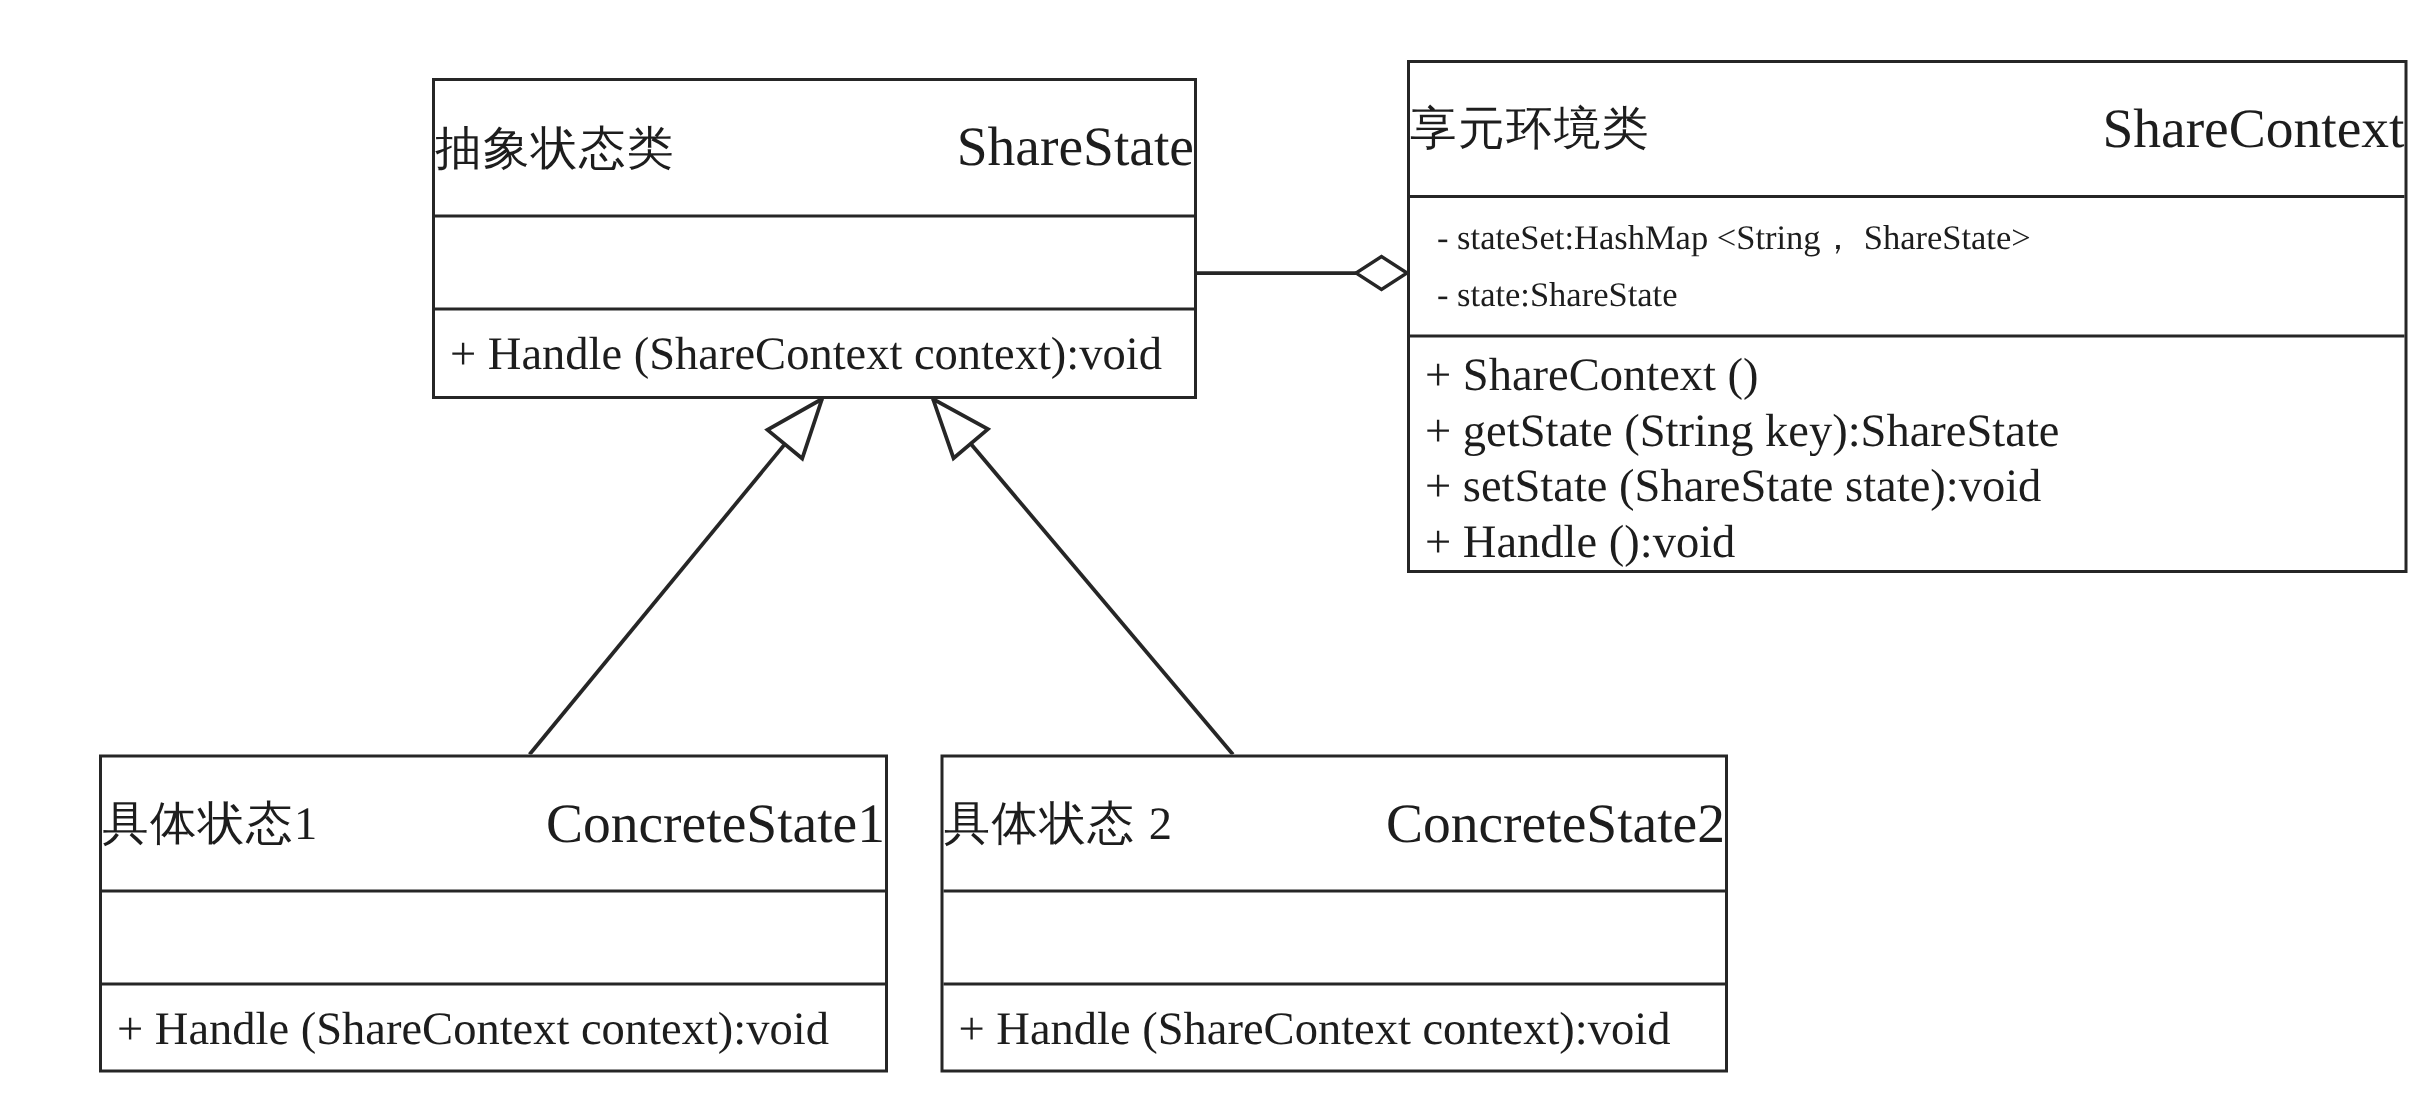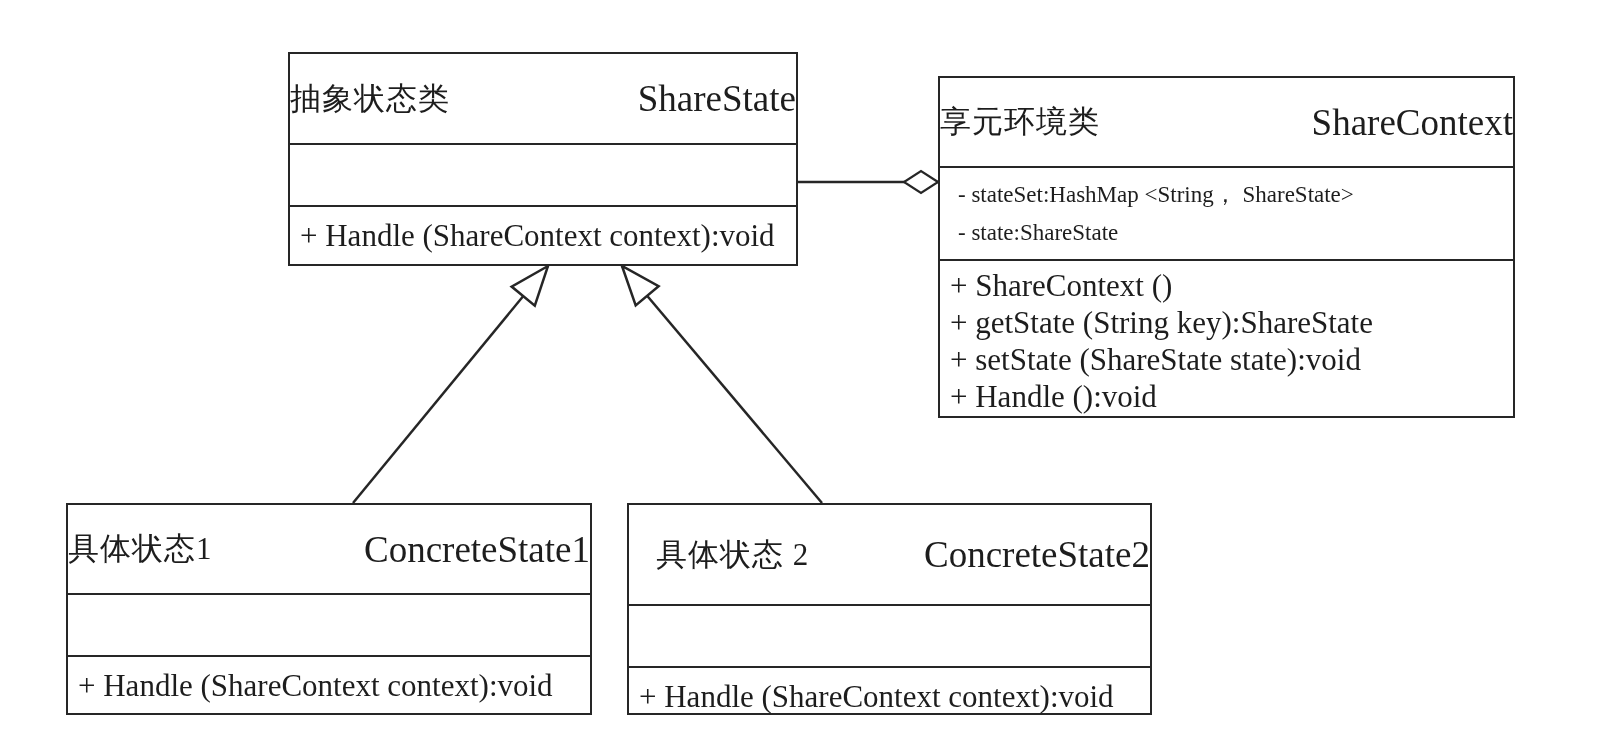--- a/index.html
+++ b/index.html
@@ -59,7 +59,7 @@
     </div>
   </div>
 
-  <div class="uml-class" style="left:938px; top:40px; width:577px; height:342px;margin-top:36px;">
+  <div class="uml-class" style="left:938px; top:40px; width:667px; height:342px;">
     <div class="sec title" style="height:88px;">
       <div class="cn">享元环境类</div>
       <div class="en">ShareContext</div>

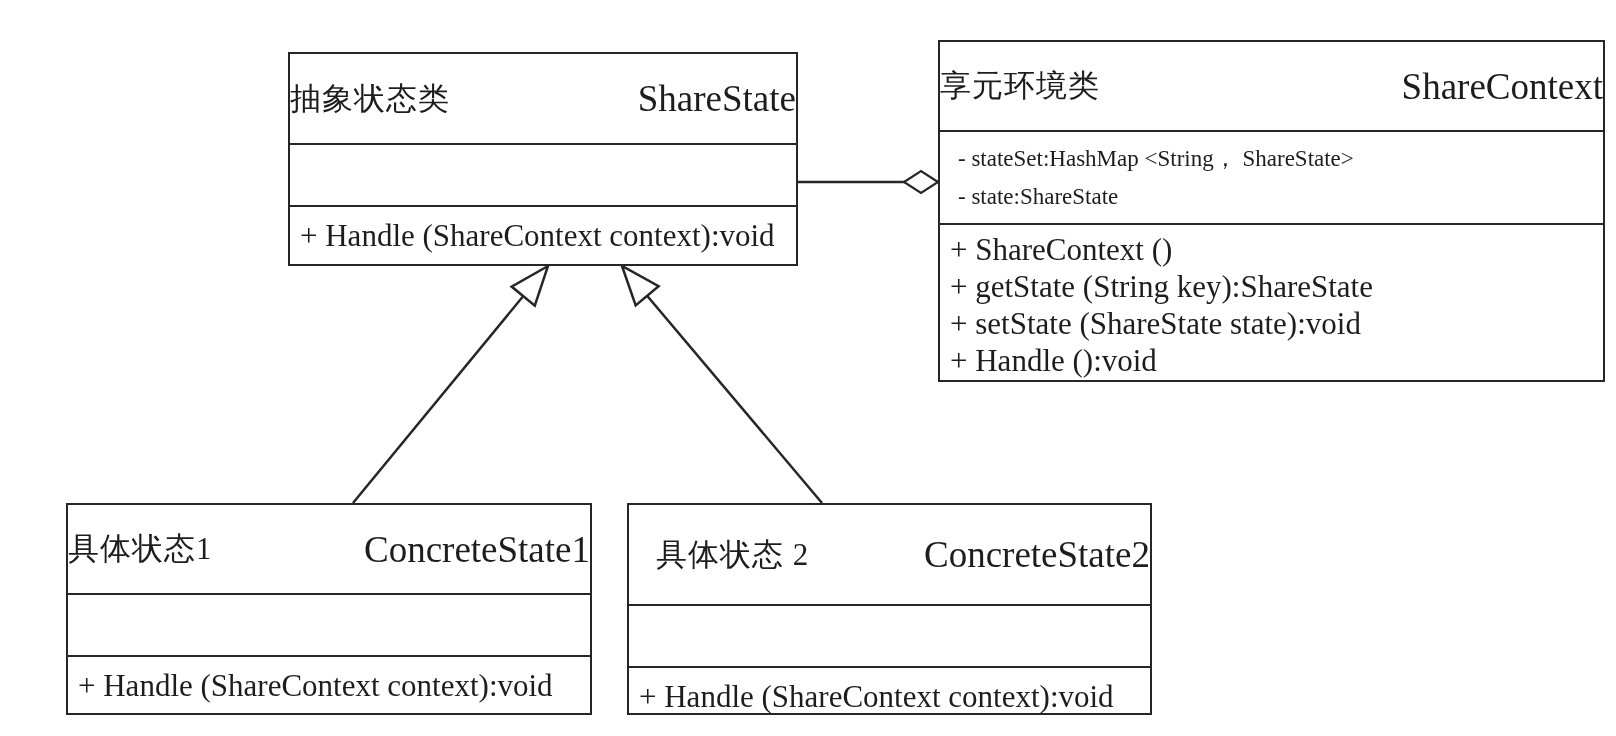--- a/index.html
+++ b/index.html
@@ -88,7 +88,7 @@
   </div>
 
   <div class="uml-class" style="left:627px; top:503px; width:525px; height:212px;">
-    <div class="sec title" style="height:99px;margin-left:27px;">
+    <div class="sec title" style="height:88px;">
       <div class="cn">具体状态 2</div>
       <div class="en">ConcreteState2</div>
     </div>

